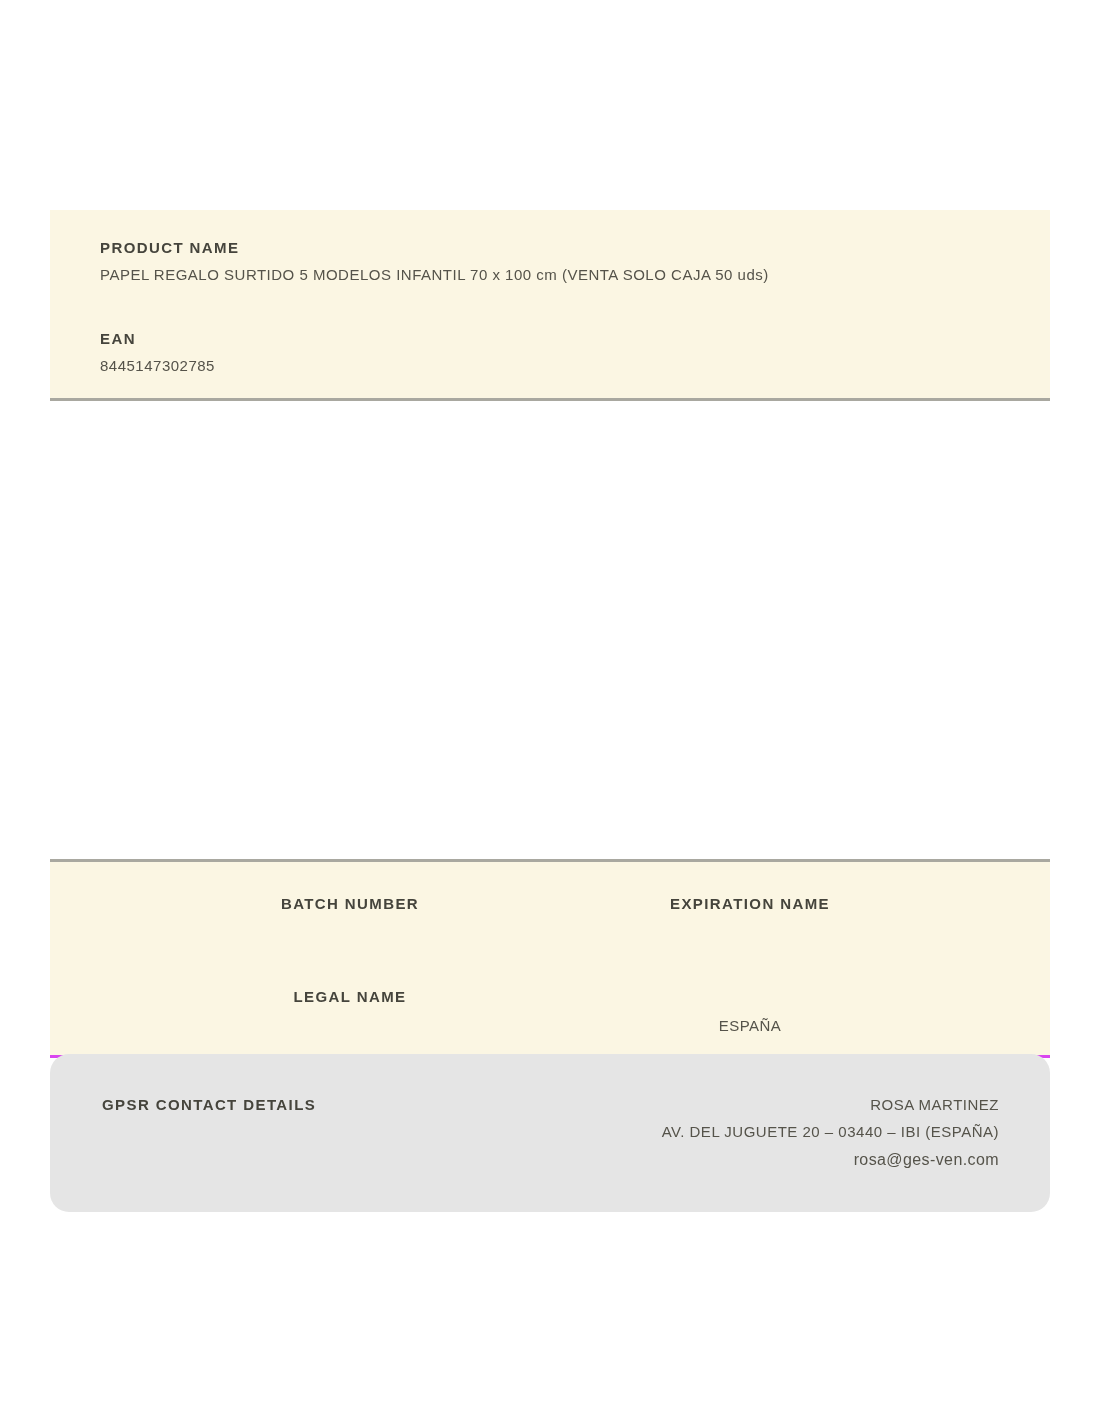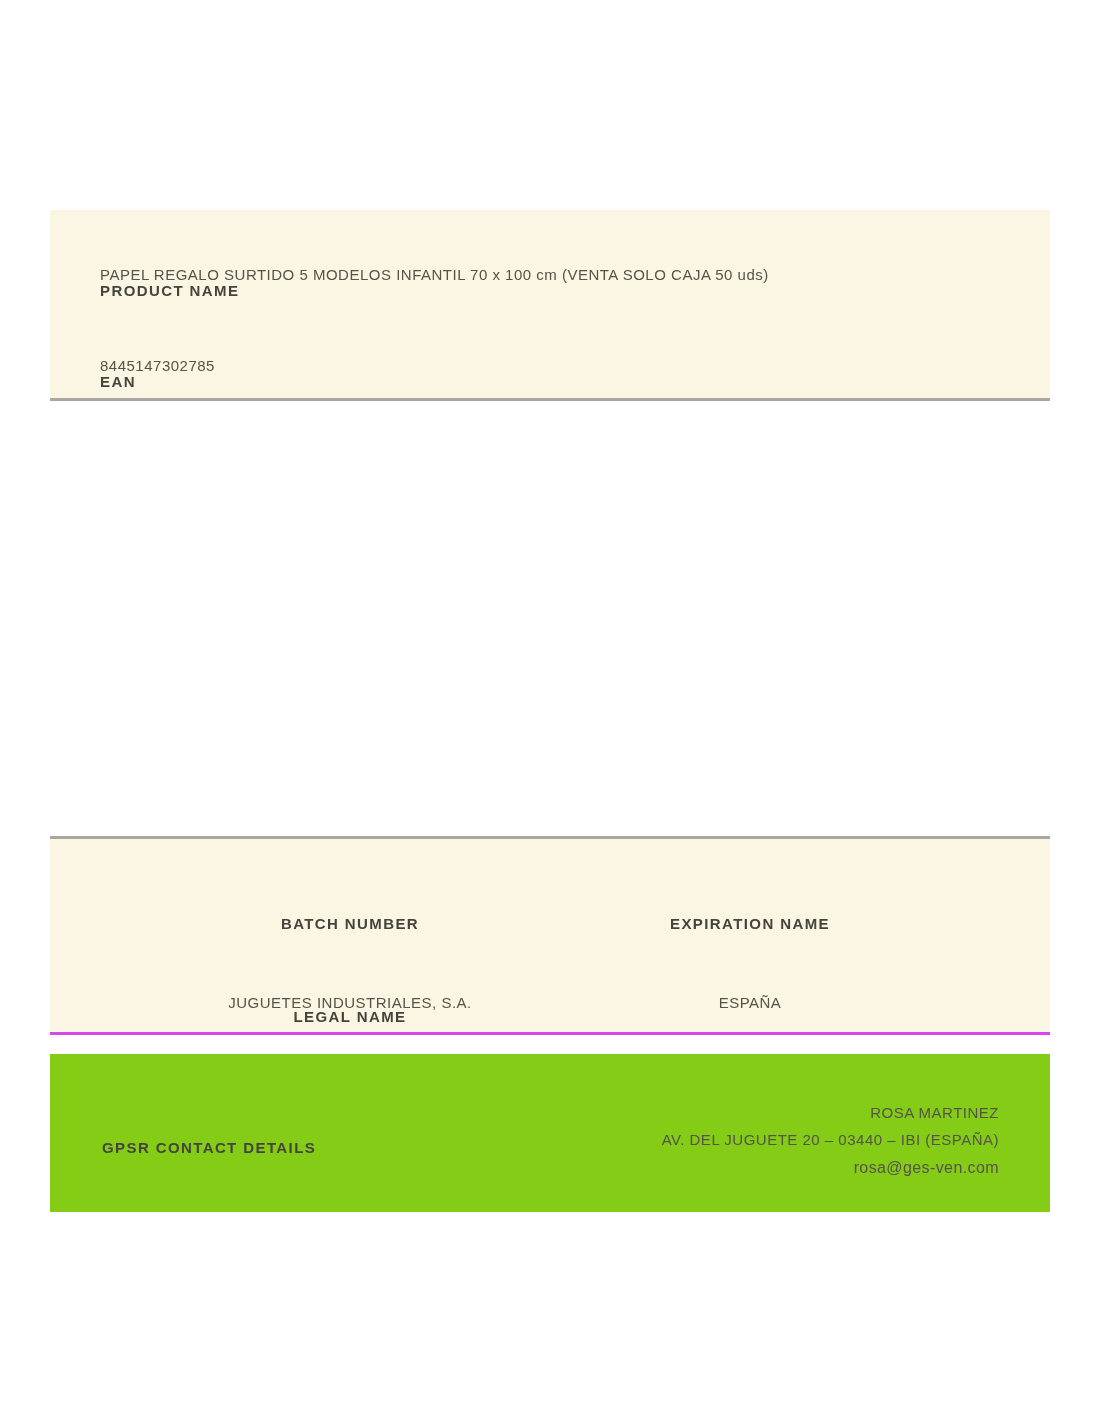--- a/index.html
+++ b/index.html
@@ -34,7 +34,6 @@
     letter-spacing: 1.4px;
     color: #45443c;
     line-height: 16px;
-    margin-top: 43px;
   }
   .field-value {
     font-size: 15px;

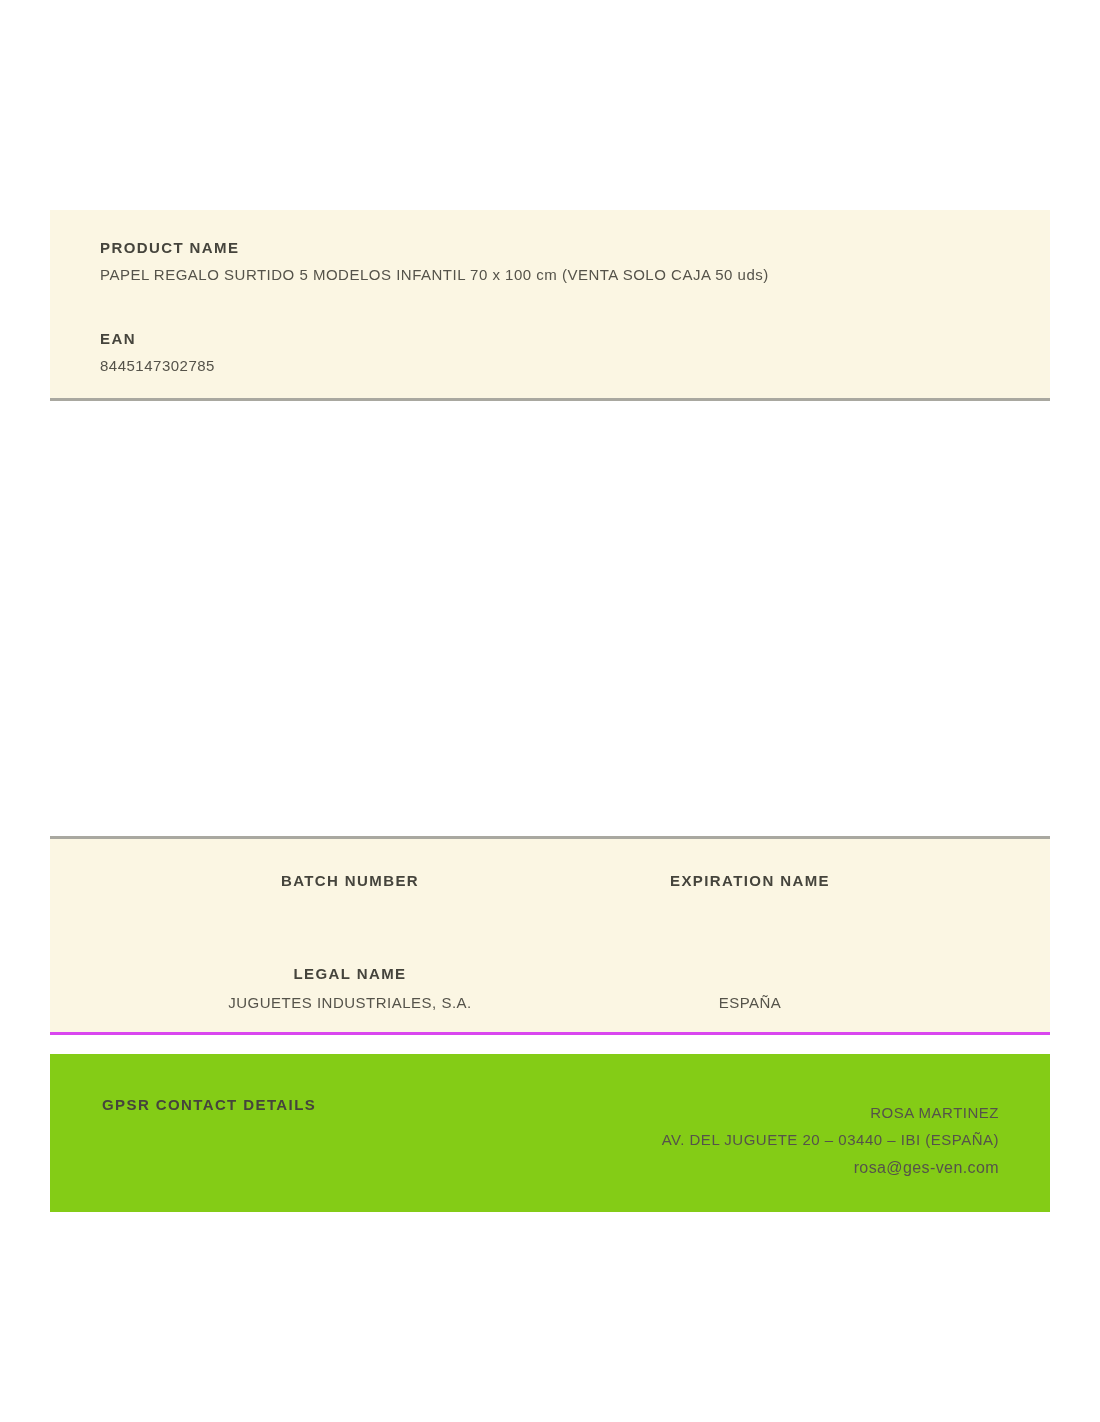--- a/index.html
+++ b/index.html
@@ -48,7 +48,7 @@
 
   
   #details-panel {
-    top: 836px;
+    top: 859px;
     height: 199px;
     border-top: 3px solid #a9a8a0;
     border-bottom: 3px solid #d946ef;

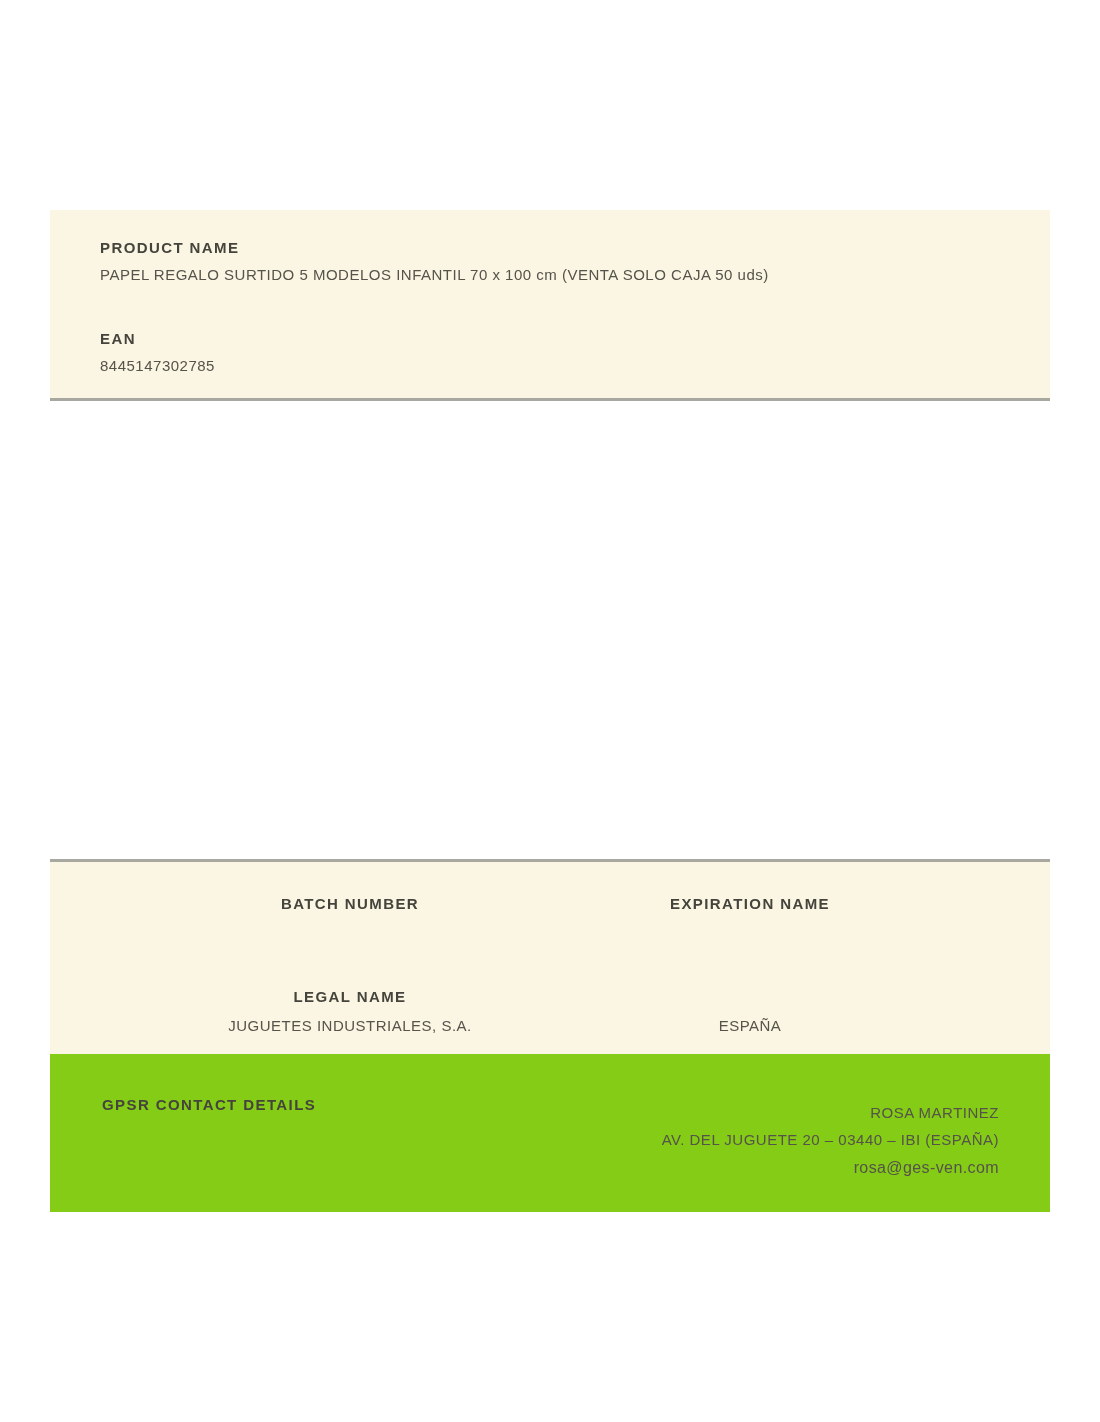--- a/index.html
+++ b/index.html
@@ -98,7 +98,6 @@
     <div class="field-label row1-label">BATCH NUMBER</div>
     <div class="field-value row1-value"></div>
     <div class="field-label row2-label">LEGAL NAME</div>
-    <div class="field-value row2-value">JUGUETES INDUSTRIALES, S.A.</div>
   </div>
   <div class="details-col">
     <div class="field-label row1-label">EXPIRATION NAME</div>

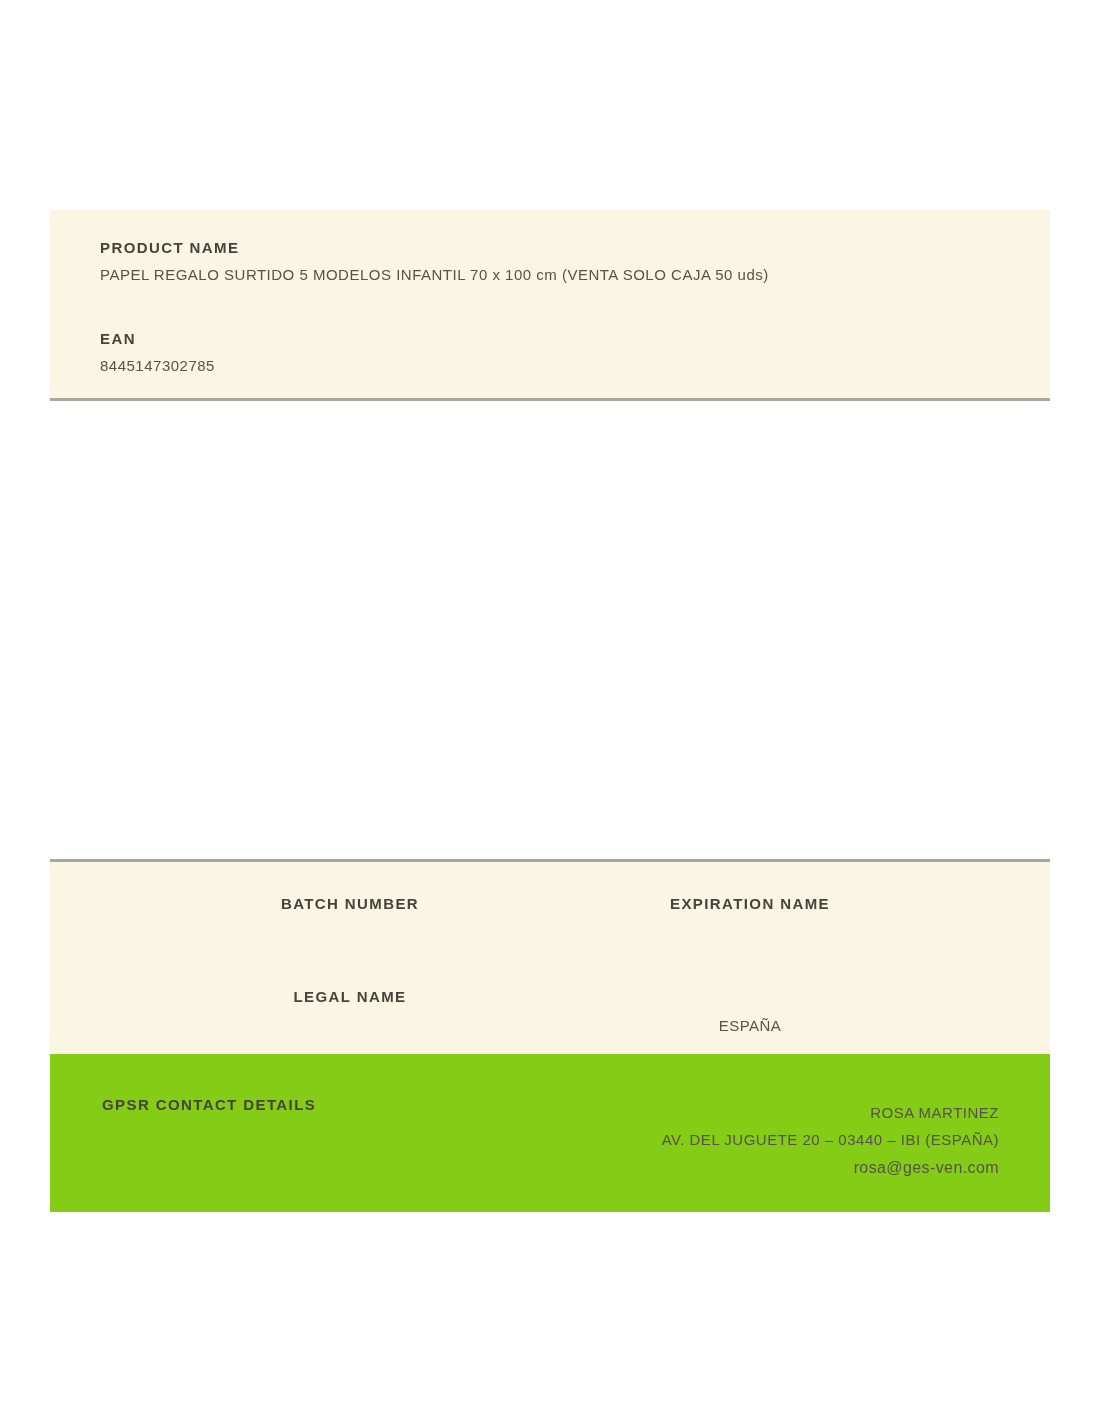--- a/index.html
+++ b/index.html
@@ -69,8 +69,9 @@
   #contact-panel {
     top: 1054px;
     height: 158px;
-    background: #84cc16;
+    background: #e5e5e5;
     padding: 0 50px;
+    border-radius: 19px;
   }
   #contact-panel .gpsr-label { position: absolute; top: 43px; left: 52px; }
   .contact-lines {

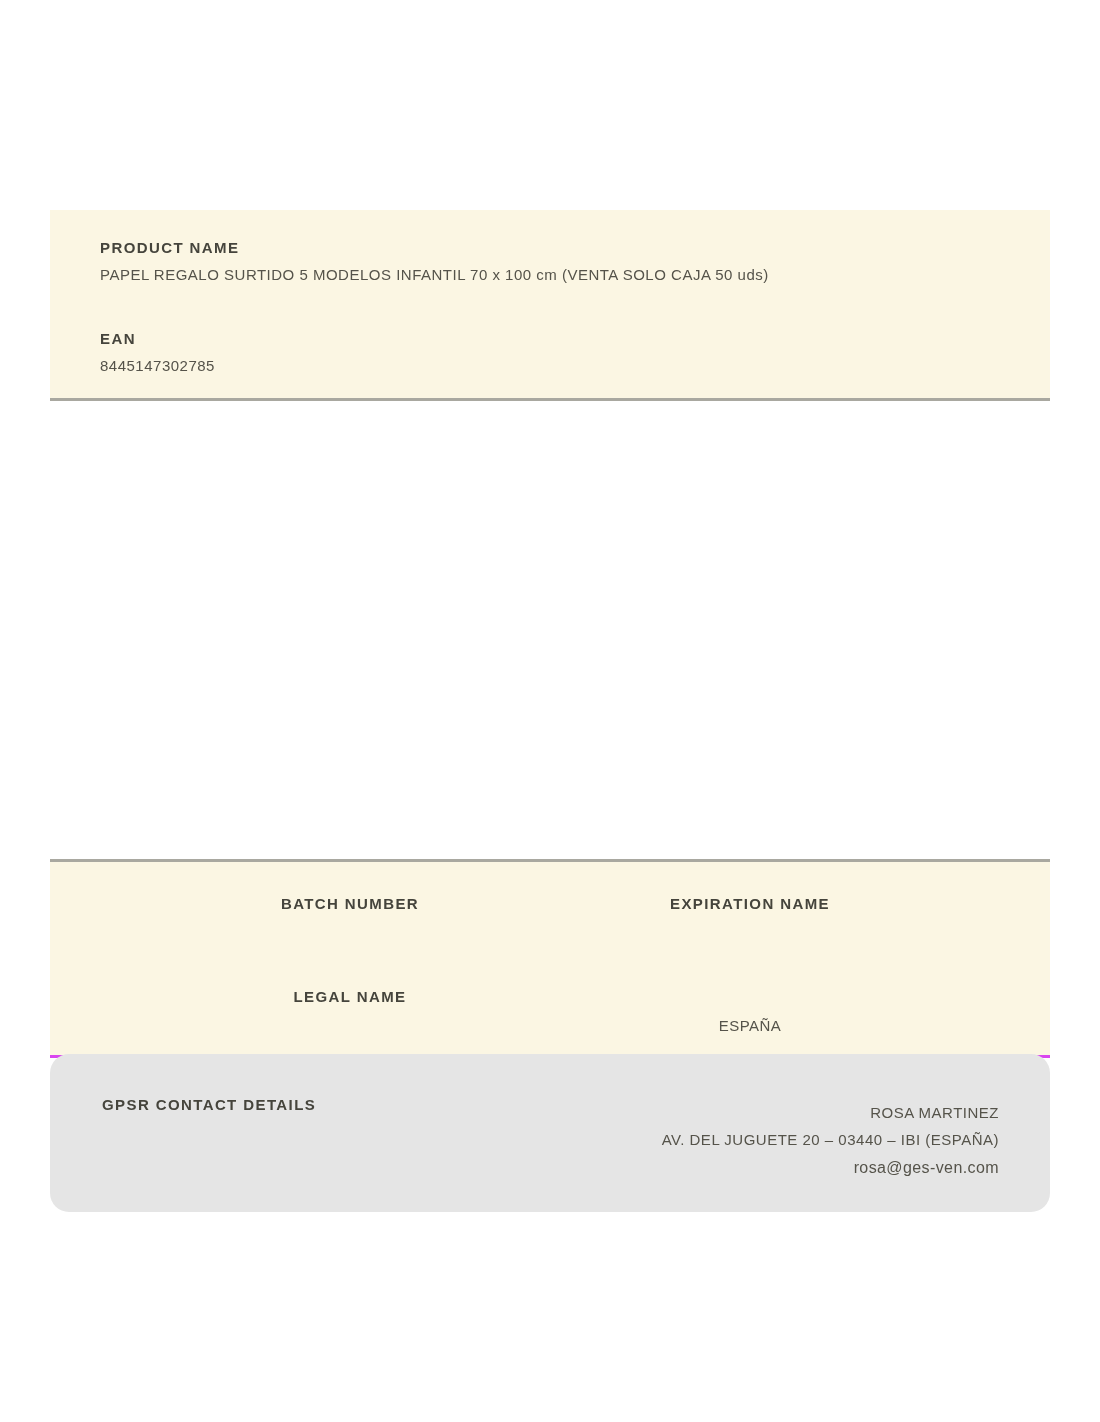--- a/index.html
+++ b/index.html
@@ -80,7 +80,7 @@
     right: 51px;
     text-align: right;
   }
-  .contact-lines .contact-name    { margin: 8px 0 11px 0; }
+  .contact-lines .contact-name    { margin: 0 0 11px 0; }
   .contact-lines .contact-address { margin: 0 0 12px 0; }
   .contact-lines .contact-email   { font-size: 16px; letter-spacing: 0.4px; }
 </style>

